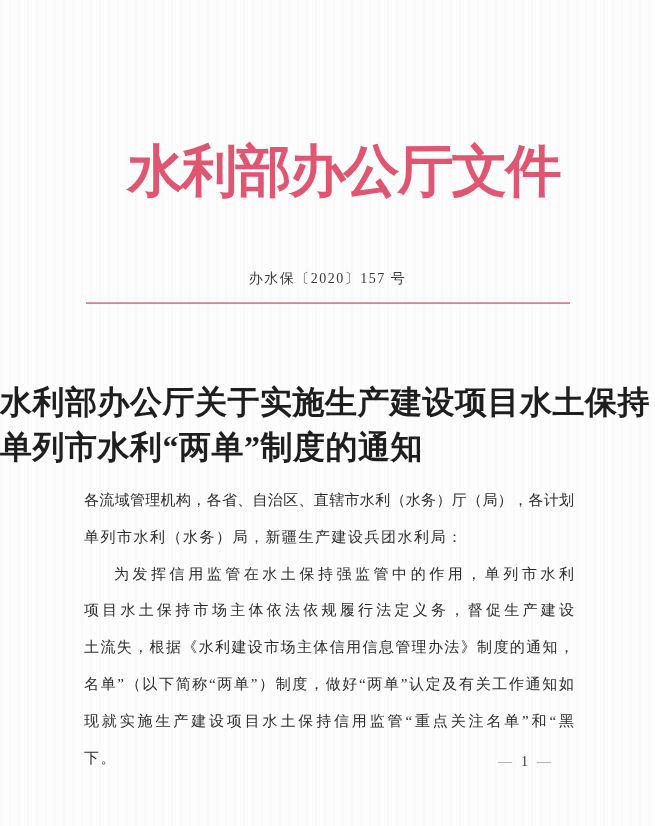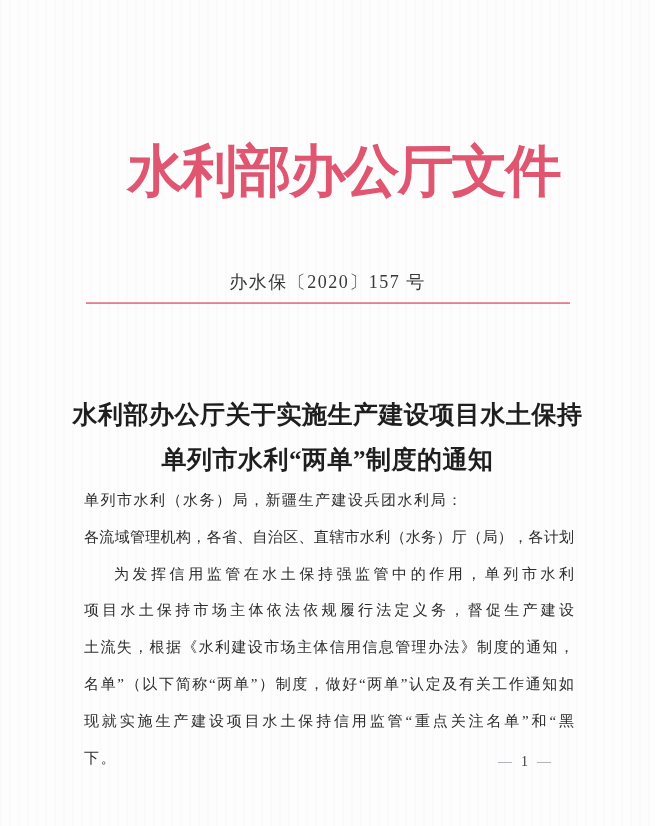--- a/index.html
+++ b/index.html
@@ -38,7 +38,7 @@
     left: 0;
     width: 100%;
     text-align: center;
-    font-size: 18px;
+    font-size: 14px;
     letter-spacing: 1.5px;
     color: #383838;
   }

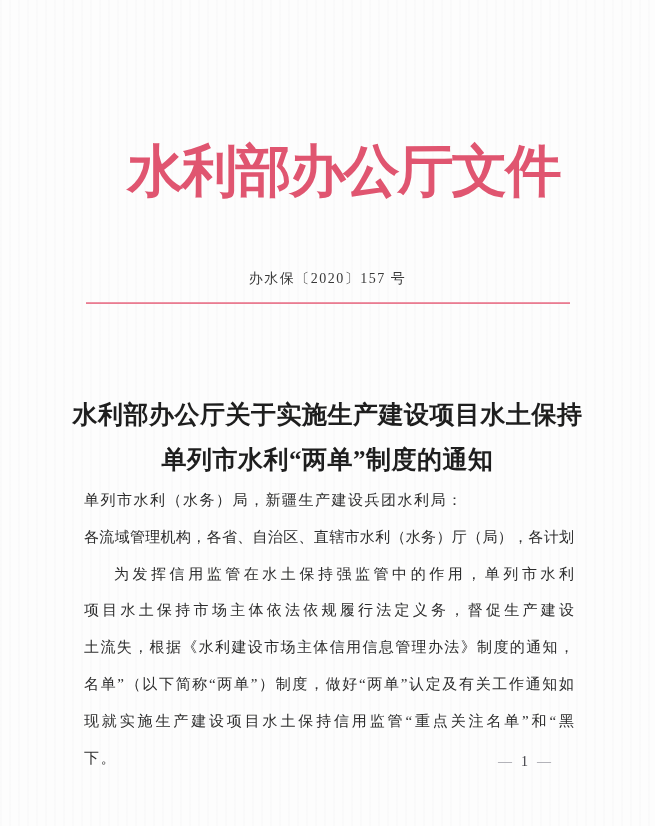--- a/index.html
+++ b/index.html
@@ -52,11 +52,10 @@
   }
   .doc-title {
     position: absolute;
-    top: 392px;
+    top: 380px;
     left: 0;
     width: 100%;
-    text-align: center;
-    font-size: 25px;
+    font-size: 32px;
     font-weight: bold;
     letter-spacing: 0.5px;
     line-height: 45px;

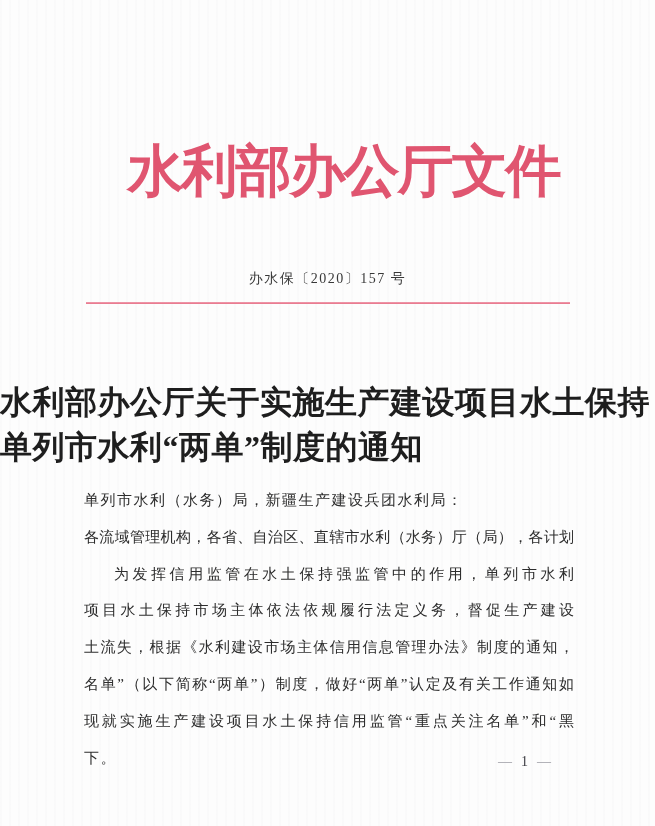--- a/index.html
+++ b/index.html
@@ -112,8 +112,8 @@
   </div>
 
   <div class="doc-body">
+    <div class="body-line">各流域管理机构，各省、自治区、直辖市水利（水务）厅（局），各计划</div>
     <div class="body-line last">单列市水利（水务）局，新疆生产建设兵团水利局：</div>
-    <div class="body-line">各流域管理机构，各省、自治区、直辖市水利（水务）厅（局），各计划</div>
 
     <div class="body-line indent">为发挥信用监管在水土保持强监管中的作用，单列市水利</div>
     <div class="body-line">项目水土保持市场主体依法依规履行法定义务，督促生产建设</div>

